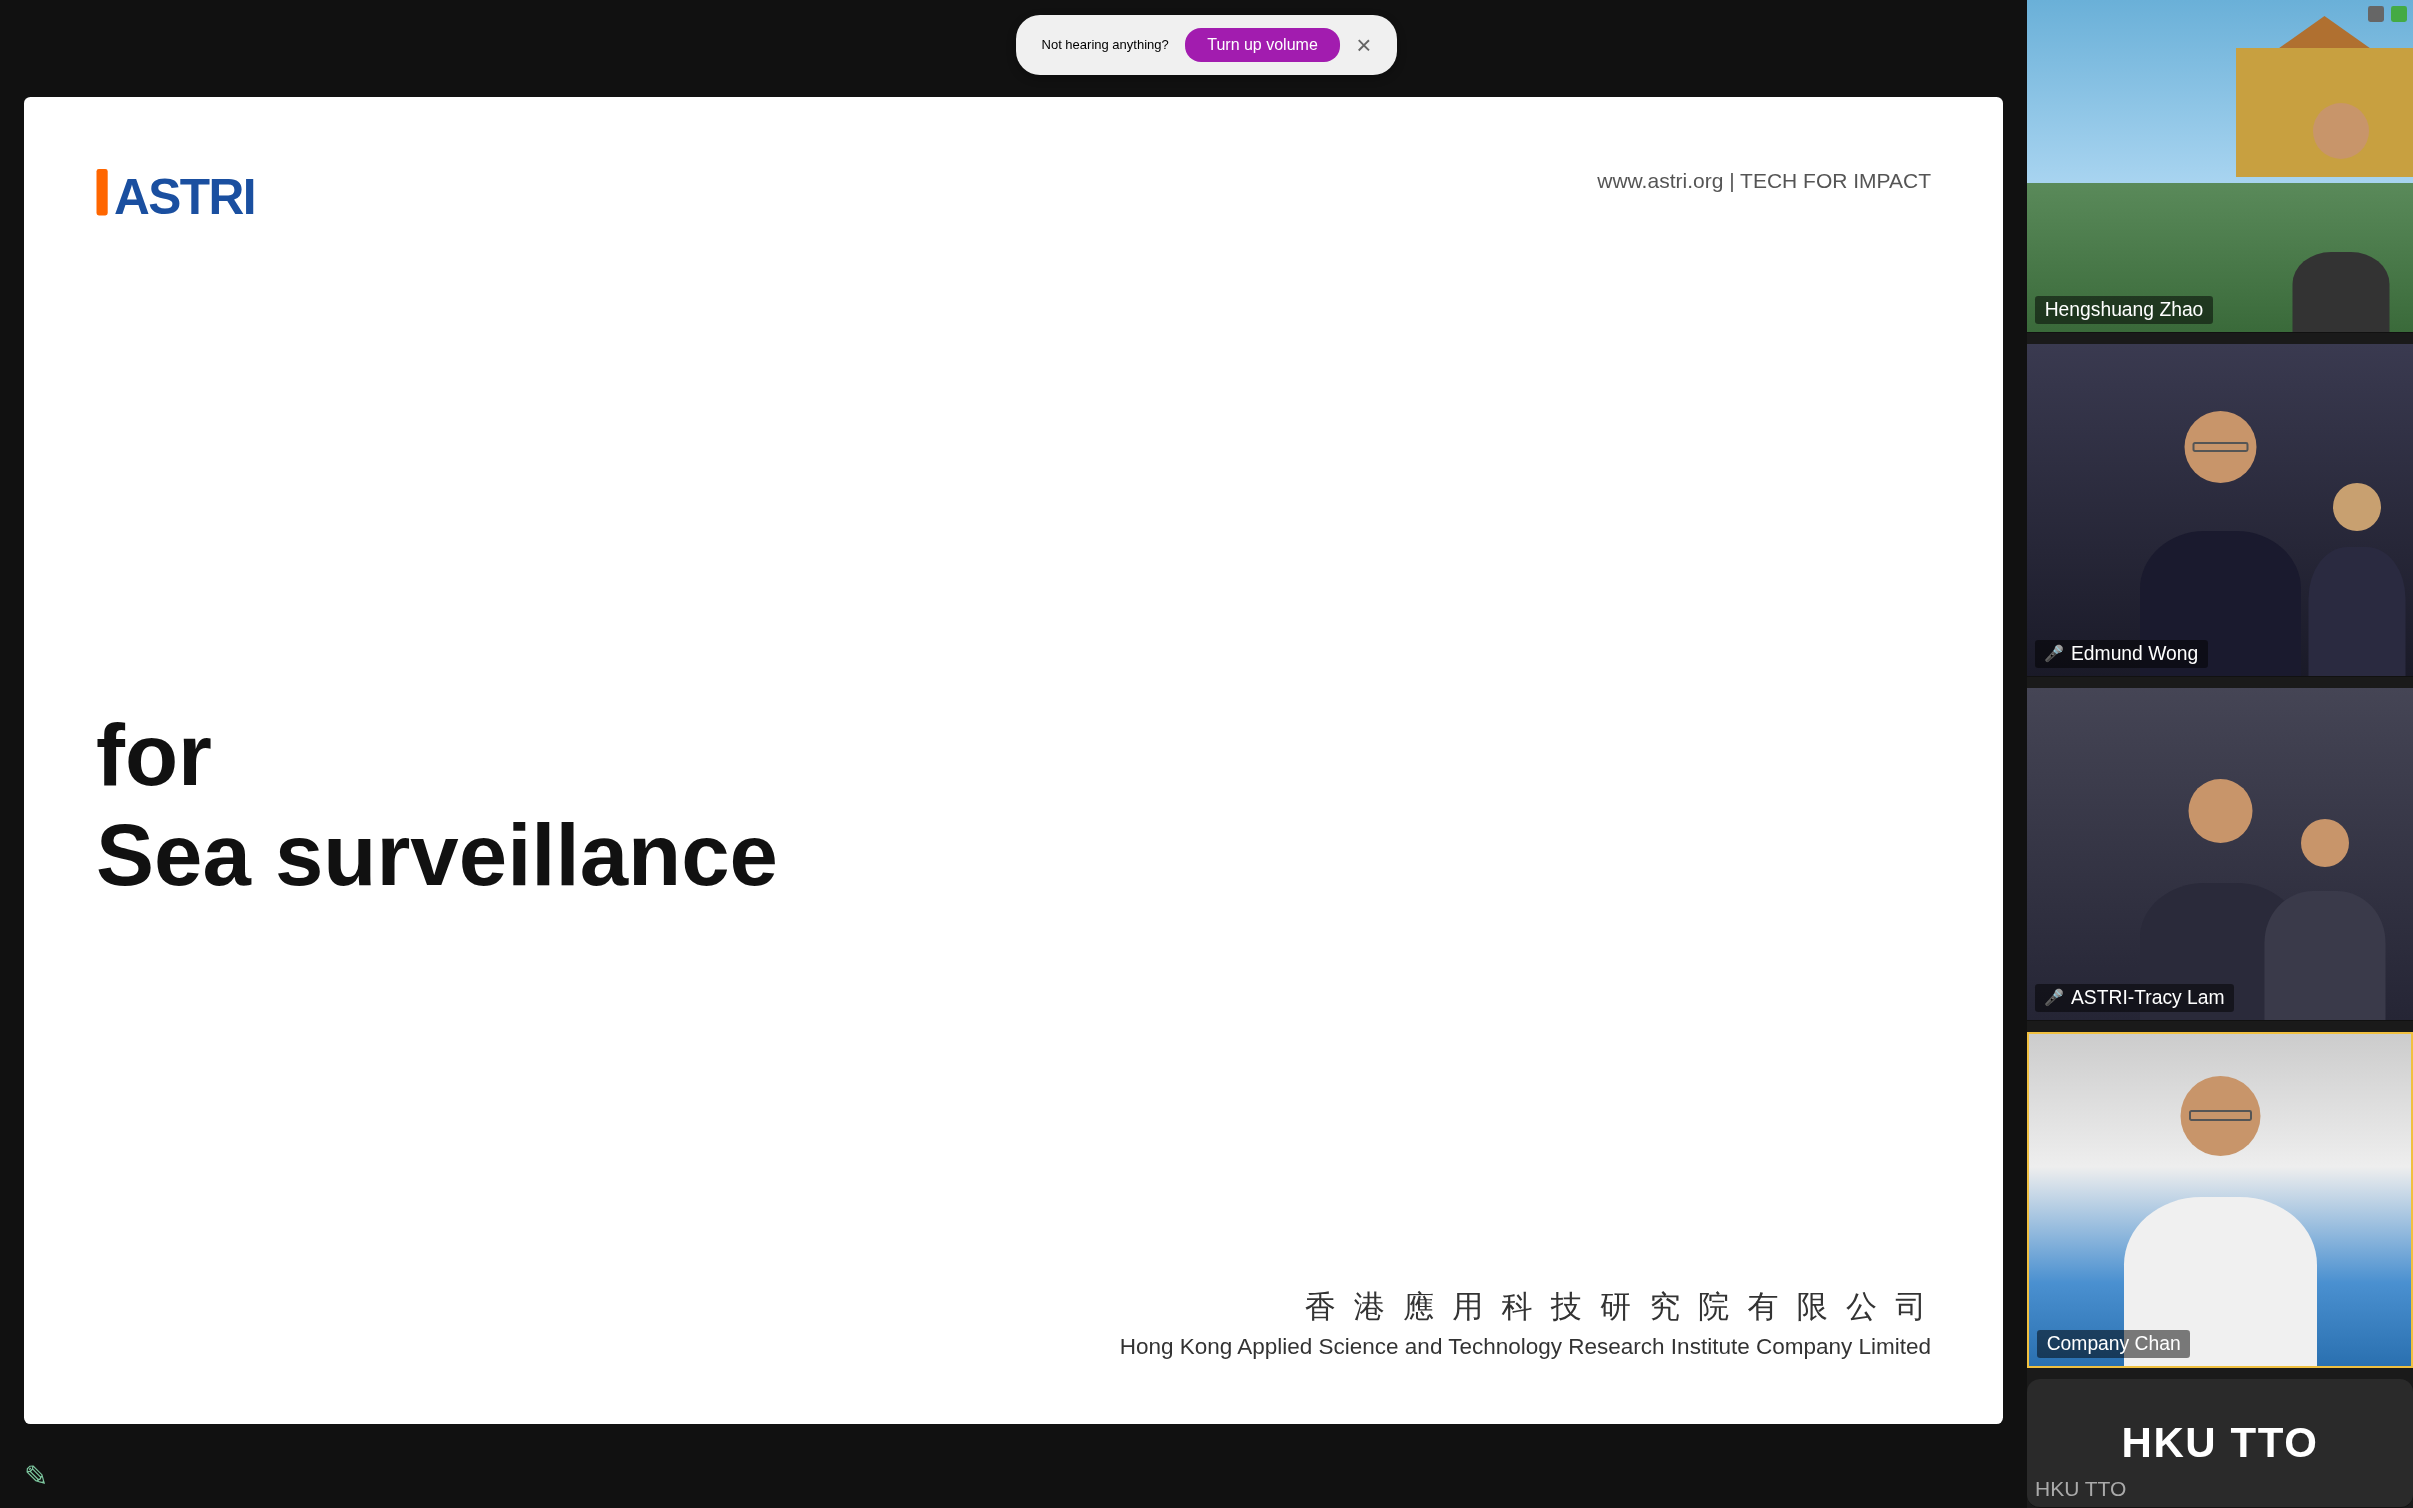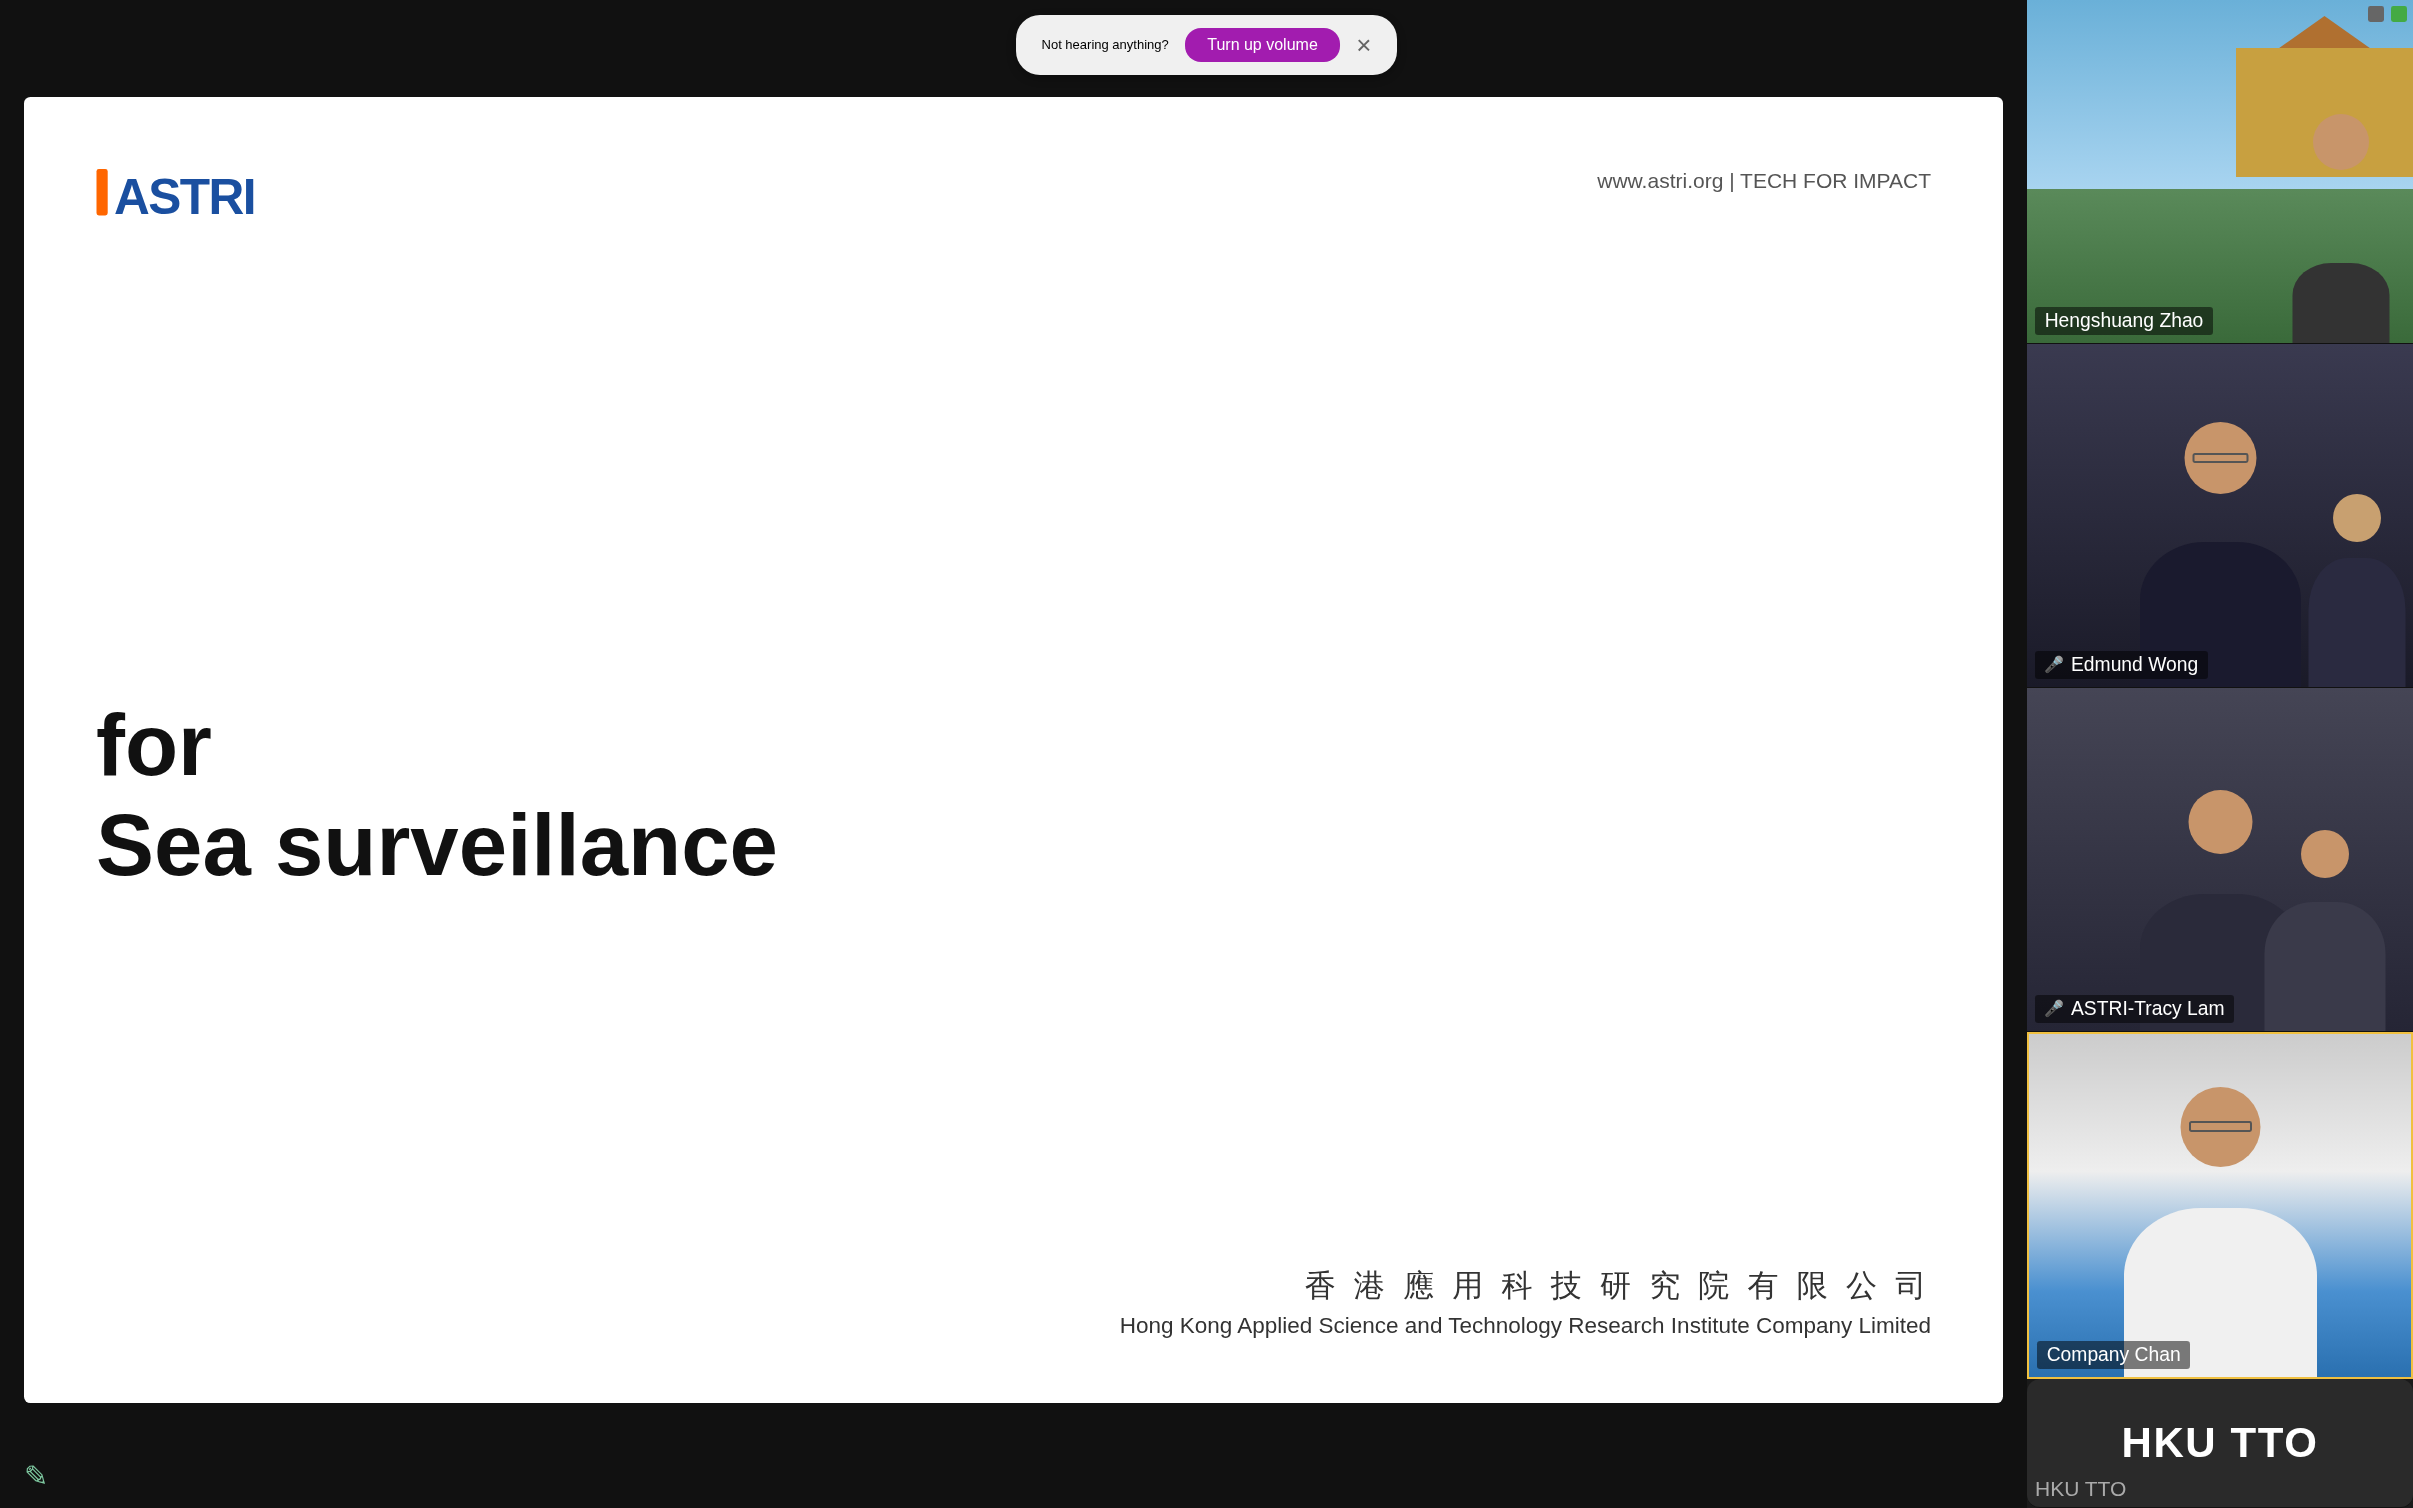--- a/index.html
+++ b/index.html
@@ -65,7 +65,7 @@
     }
 
     #slide-container {
-      margin: 97px 24px 41px 24px;
+      margin: 97px 24px 20px 24px;
       flex: 1;
       background: white;
       border-radius: 6.4px;

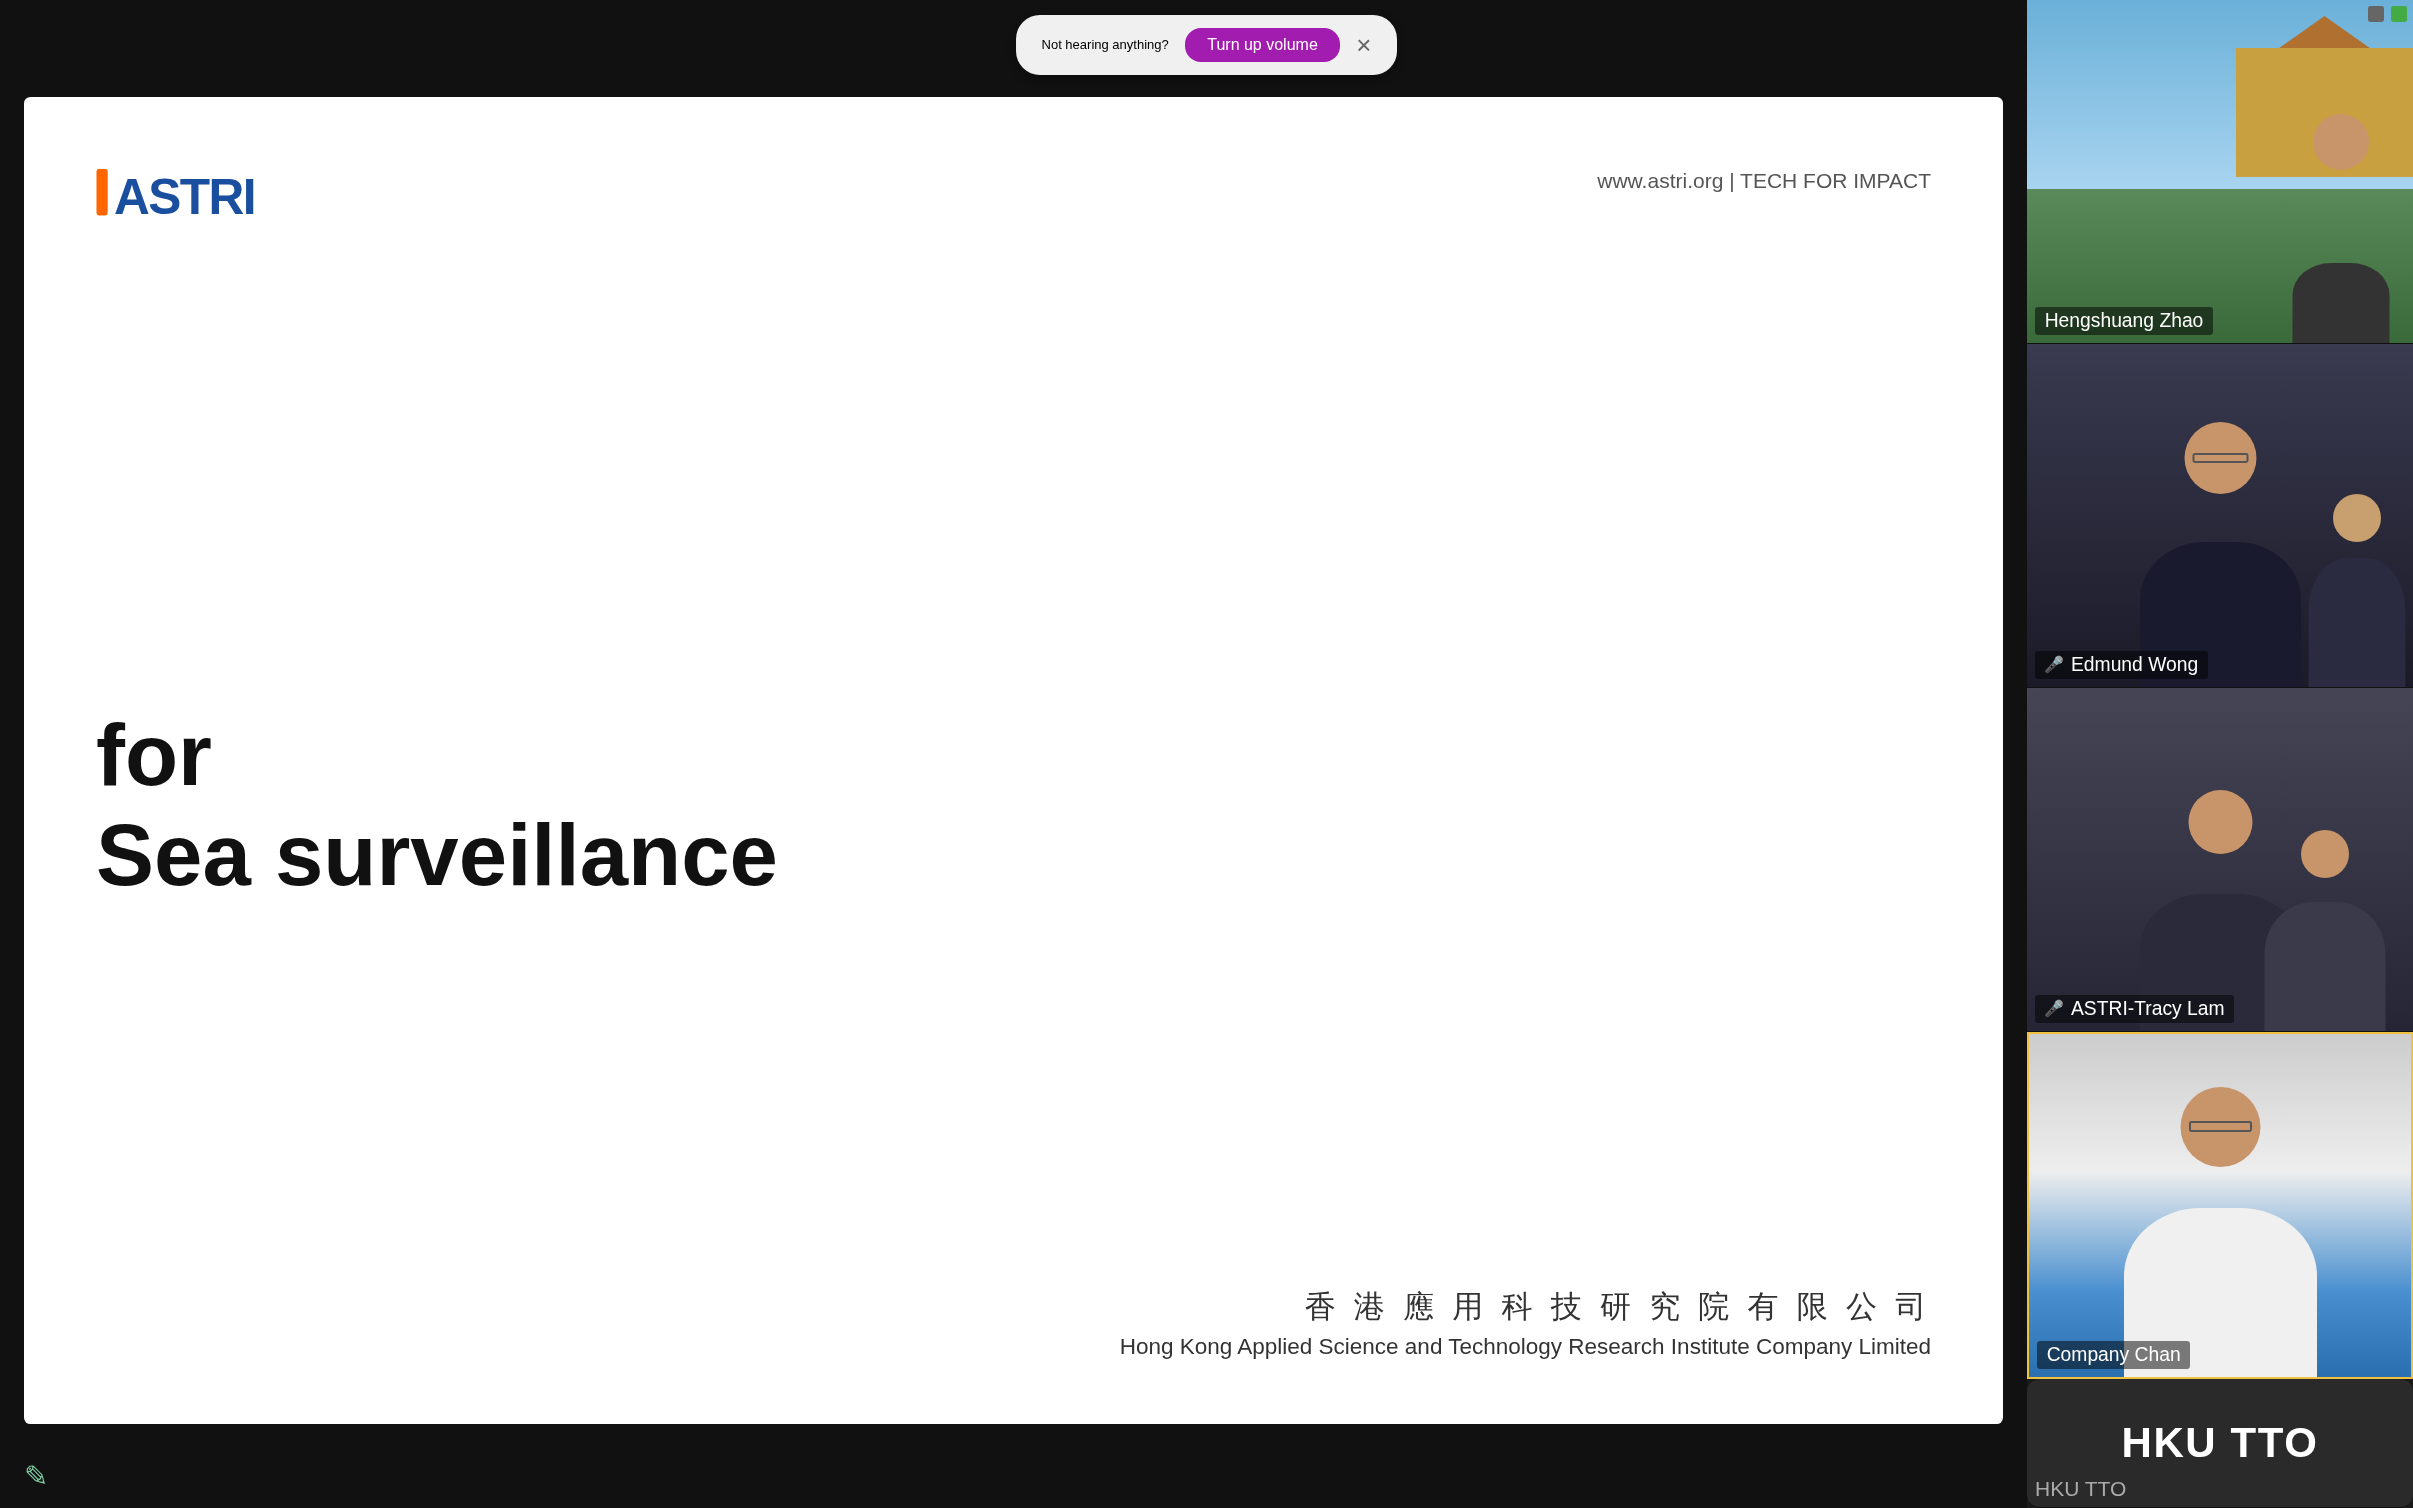--- a/index.html
+++ b/index.html
@@ -143,6 +143,7 @@
       background: #1a1a1a;
       display: flex;
       flex-direction: column;
+      gap: 11px;
     }
 
     .video-tile {

